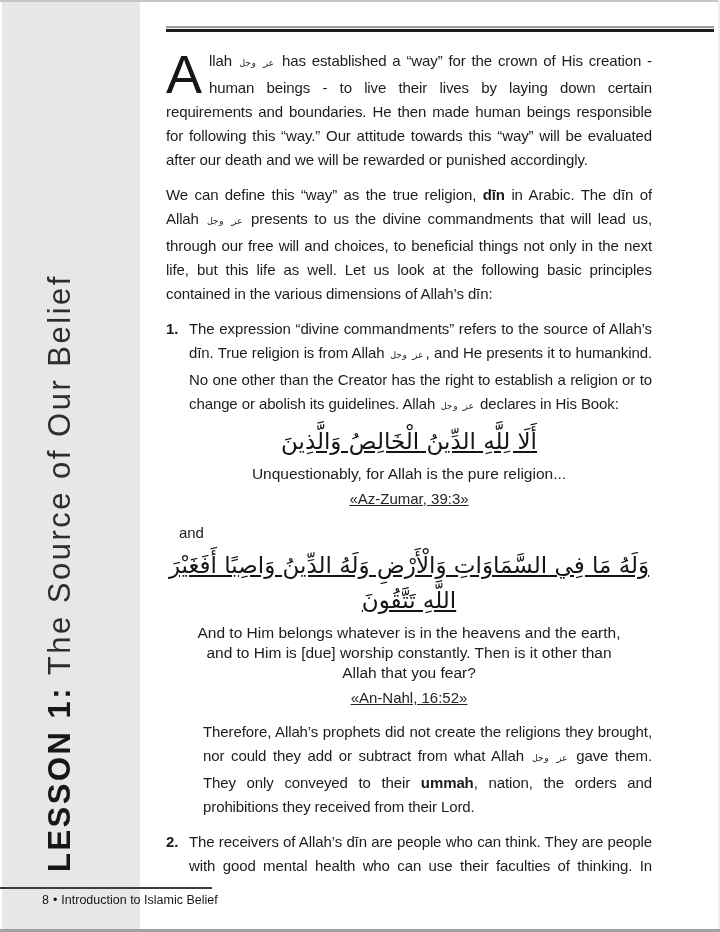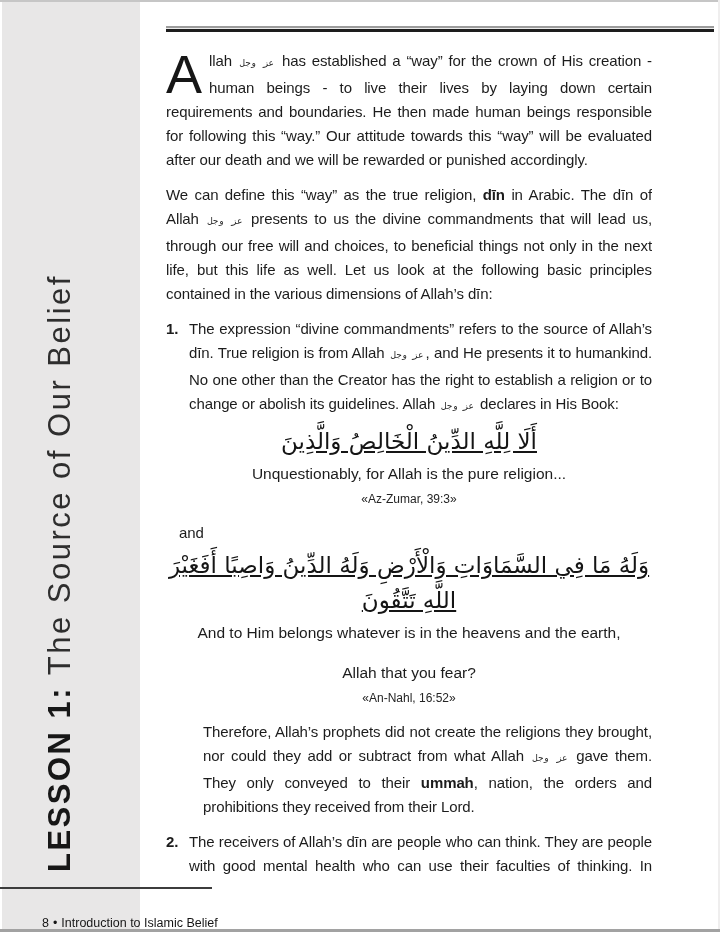--- a/index.html
+++ b/index.html
@@ -38,7 +38,7 @@
   .arabic{font-family:"DejaVu Sans", sans-serif;direction:rtl;text-align:center;
     font-size:23px;line-height:35px;margin:3px 0 5px 0;letter-spacing:0;color:#151515;text-decoration:underline;}
   .translation{text-align:center;font-size:15.5px;line-height:20px;margin:2px 0 3px 0;letter-spacing:0;}
-  .ref{text-align:center;font-size:12px;margin:1px 0 10px 0;letter-spacing:0;color:#242424;}
+  .ref{text-align:center;font-size:15px;margin:1px 0 10px 0;letter-spacing:0;color:#242424;text-decoration:underline;}
   .connector{text-align:left;margin:6px 0 2px 13px;}
 
   

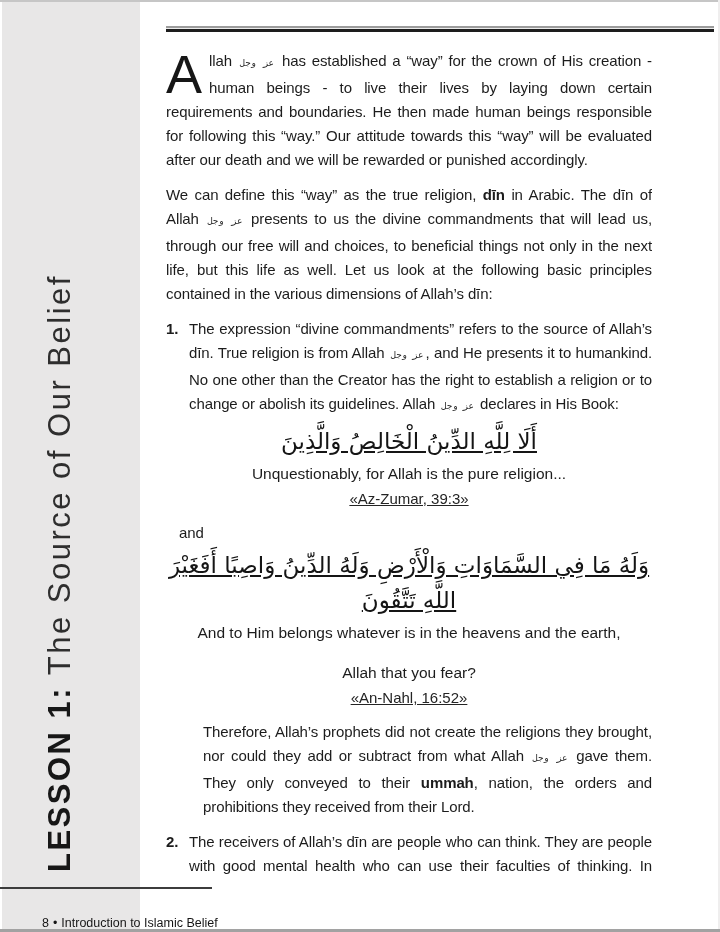--- a/index.html
+++ b/index.html
@@ -74,7 +74,7 @@
       <div class="ref">«Az-Zumar, 39:3»</div>
       <div class="connector">and</div>
       <div class="arabic"><span>وَلَهُ مَا فِي السَّمَاوَاتِ وَالْأَرْضِ وَلَهُ الدِّينُ وَاصِبًا أَفَغَيْرَ</span><br><span>اللَّهِ تَتَّقُونَ</span></div>
-      <div class="translation"><span>And to Him belongs whatever is in the heavens and the earth,</span><br><br><span>Allah that you fear?</span></div>
+      <div class="translation"><span>And to Him belongs whatever is in the heavens and the earth,</span><br><span>and to Him is [due] worship constantly. Then is it other than</span><br><span>Allah that you fear?</span></div>
       <div class="ref">«An-Nahl, 16:52»</div>
       <p class="para indent"><span>Therefore, Allah’s prophets did not create the religions they brought, nor could they add or subtract from what Allah </span><span class="honorific">عز وجل</span><span> gave them. They only conveyed to their </span><span class="bold">ummah</span><span>, nation, the orders and prohibitions they received from their Lord.</span></p>
       <div class="list-item">

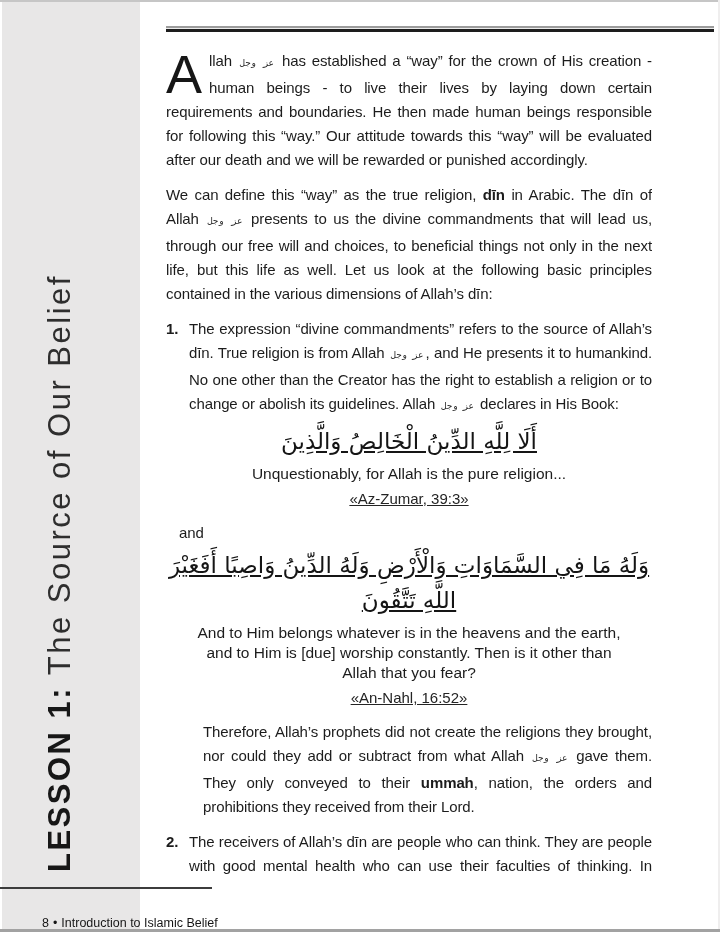--- a/index.html
+++ b/index.html
@@ -43,7 +43,7 @@
 
   
   .footer-rule{position:absolute;left:0;top:887px;width:212px;height:2px;background:#3c3c3c;}
-  .footer-text{position:absolute;left:42px;top:916px;font-size:12.5px;color:#161616;letter-spacing:0;}
+  .footer-text{position:absolute;left:42px;top:893px;font-size:12.5px;color:#161616;letter-spacing:0;}
   .footer-text .sep{margin:0 4px;}
 </style>
 </head>

